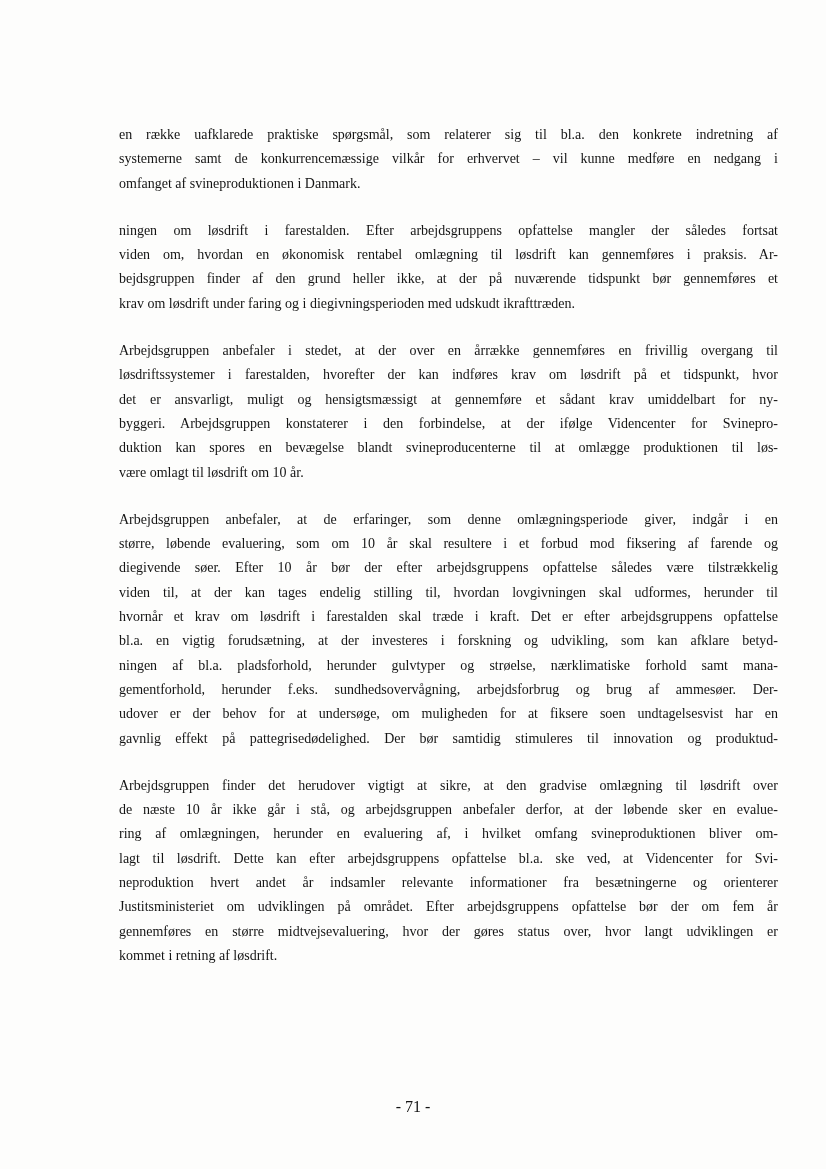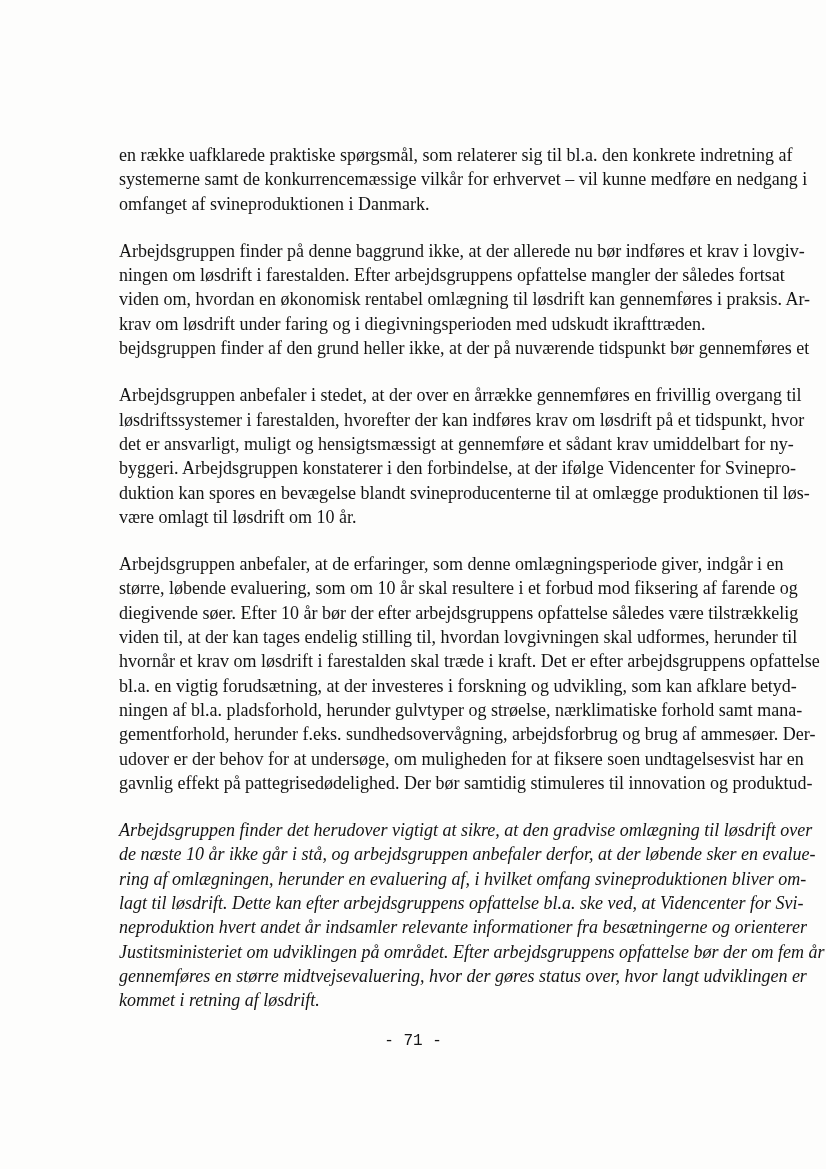--- a/index.html
+++ b/index.html
@@ -11,7 +11,7 @@
   .content {
     position: absolute; left: 119px; top: 123px; width: 659px;
     font-family: "Liberation Serif", "DejaVu Serif", serif;
-    font-size: 18px; line-height: 24.3px; color: #141414; margin-top: 20px;
+    font-size: 14px; line-height: 24.3px; color: #141414;
   }
   .para { margin: 0 0 23px 0; text-align: justify; hyphens: manual; }
   .para:last-child { margin-bottom: 0; font-style: italic; }

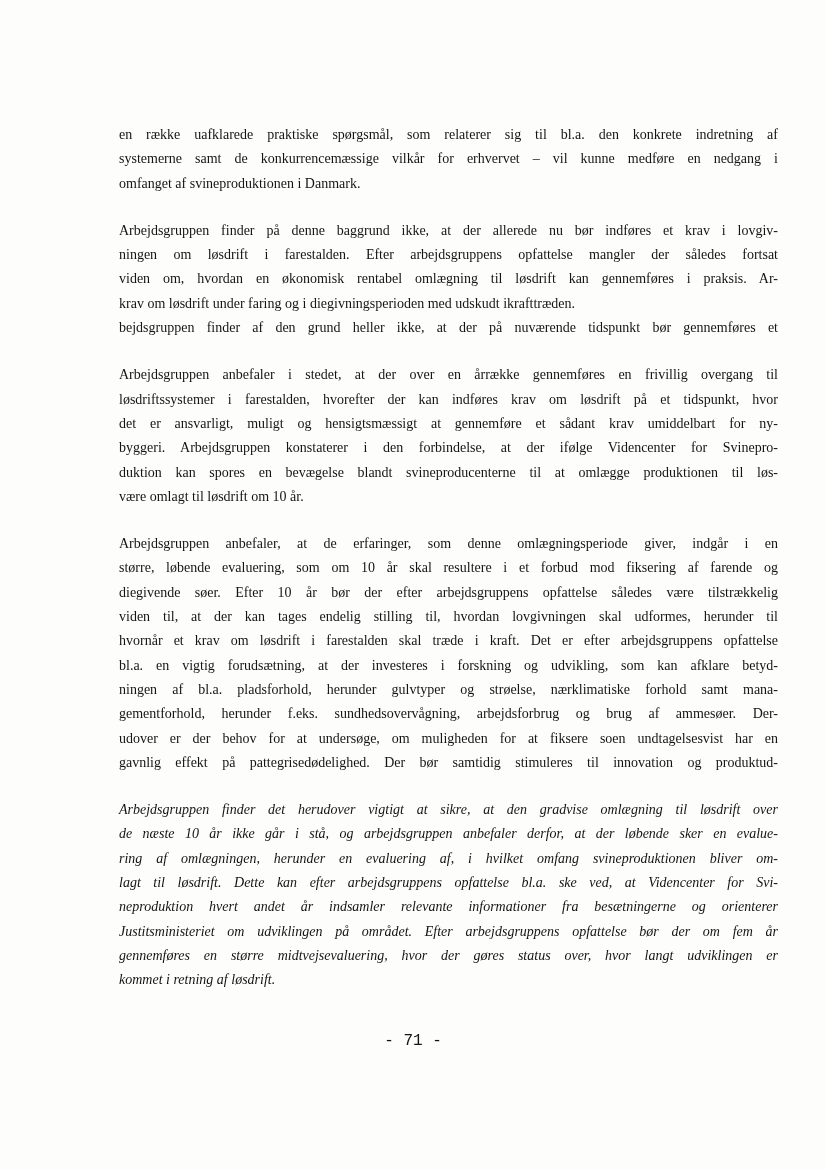--- a/index.html
+++ b/index.html
@@ -33,7 +33,6 @@
       <span class="line last">omfanget af svineproduktionen i Danmark.</span>
     </p>
     <p class="para">
-      <span class="line">Arbejdsgruppen finder på denne baggrund ikke, at der allerede nu bør indføres et krav i lovgiv-</span>
       <span class="line">ningen om løsdrift i farestalden. Efter arbejdsgruppens opfattelse mangler der således fortsat</span>
       <span class="line">viden om, hvordan en økonomisk rentabel omlægning til løsdrift kan gennemføres i praksis. Ar-</span>
       <span class="line last">krav om løsdrift under faring og i diegivningsperioden med udskudt ikrafttræden.</span>

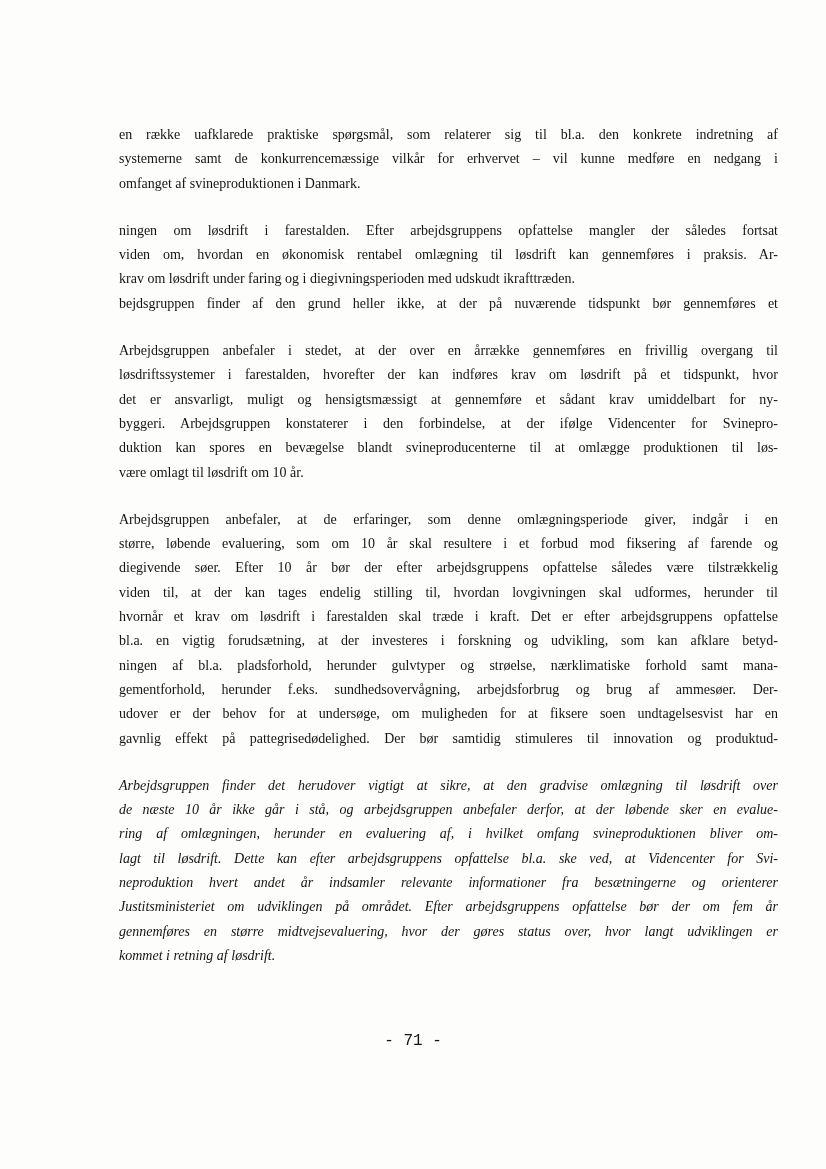--- a/index.html
+++ b/index.html
@@ -35,8 +35,8 @@
     <p class="para">
       <span class="line">ningen om løsdrift i farestalden. Efter arbejdsgruppens opfattelse mangler der således fortsat</span>
       <span class="line">viden om, hvordan en økonomisk rentabel omlægning til løsdrift kan gennemføres i praksis. Ar-</span>
+      <span class="line">bejdsgruppen finder af den grund heller ikke, at der på nuværende tidspunkt bør gennemføres et</span>
       <span class="line last">krav om løsdrift under faring og i diegivningsperioden med udskudt ikrafttræden.</span>
-      <span class="line">bejdsgruppen finder af den grund heller ikke, at der på nuværende tidspunkt bør gennemføres et</span>
     </p>
     <p class="para">
       <span class="line">Arbejdsgruppen anbefaler i stedet, at der over en årrække gennemføres en frivillig overgang til</span>

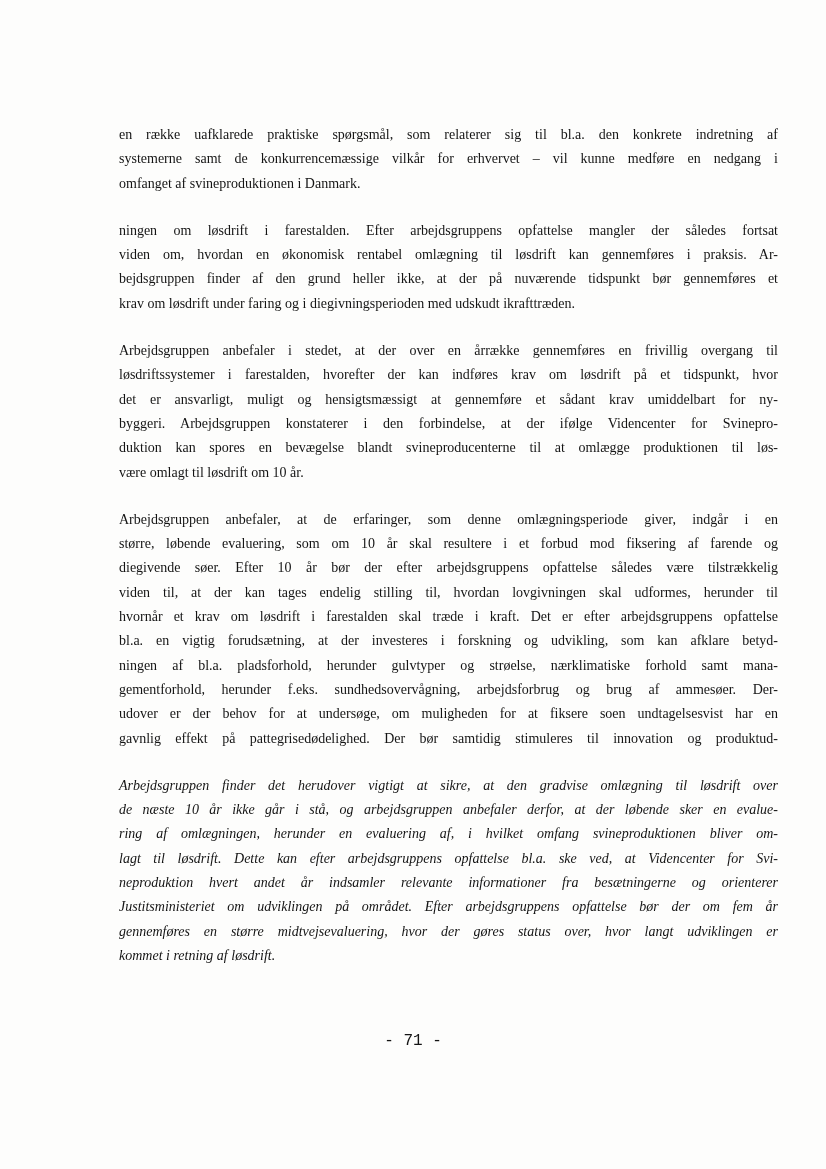--- a/index.html
+++ b/index.html
@@ -14,7 +14,7 @@
     font-size: 14px; line-height: 24.3px; color: #141414;
   }
   .para { margin: 0 0 23px 0; text-align: justify; hyphens: manual; }
-  .para:last-child { margin-bottom: 0; font-style: italic; }
+  .para:last-child { margin-bottom: 0; }
   .line { display: block; text-align: justify; text-align-last: justify; white-space: nowrap; }
   .line.last { text-align-last: left; }
   .page-number {

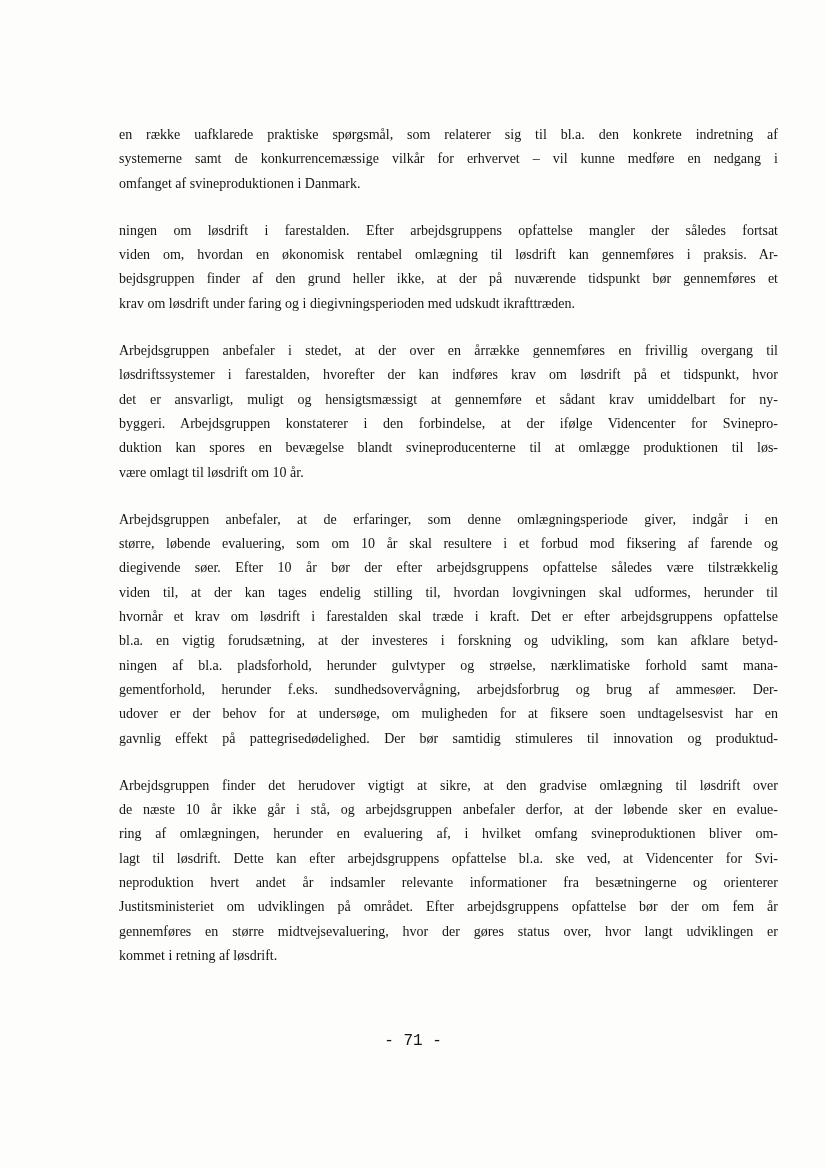--- a/index.html
+++ b/index.html
@@ -18,8 +18,8 @@
   .line { display: block; text-align: justify; text-align-last: justify; white-space: nowrap; }
   .line.last { text-align-last: left; }
   .page-number {
-    position: absolute; left: 0; width: 826px; top: 1032px; text-align: center;
-    font-family: Liberation Mono, monospace; font-size: 16px; color: #141414;
+    position: absolute; left: 0; width: 826px; top: 1098px; text-align: center;
+    font-family: Liberation Serif, serif; font-size: 16px; color: #141414;
   }
 </style>
 </head>

